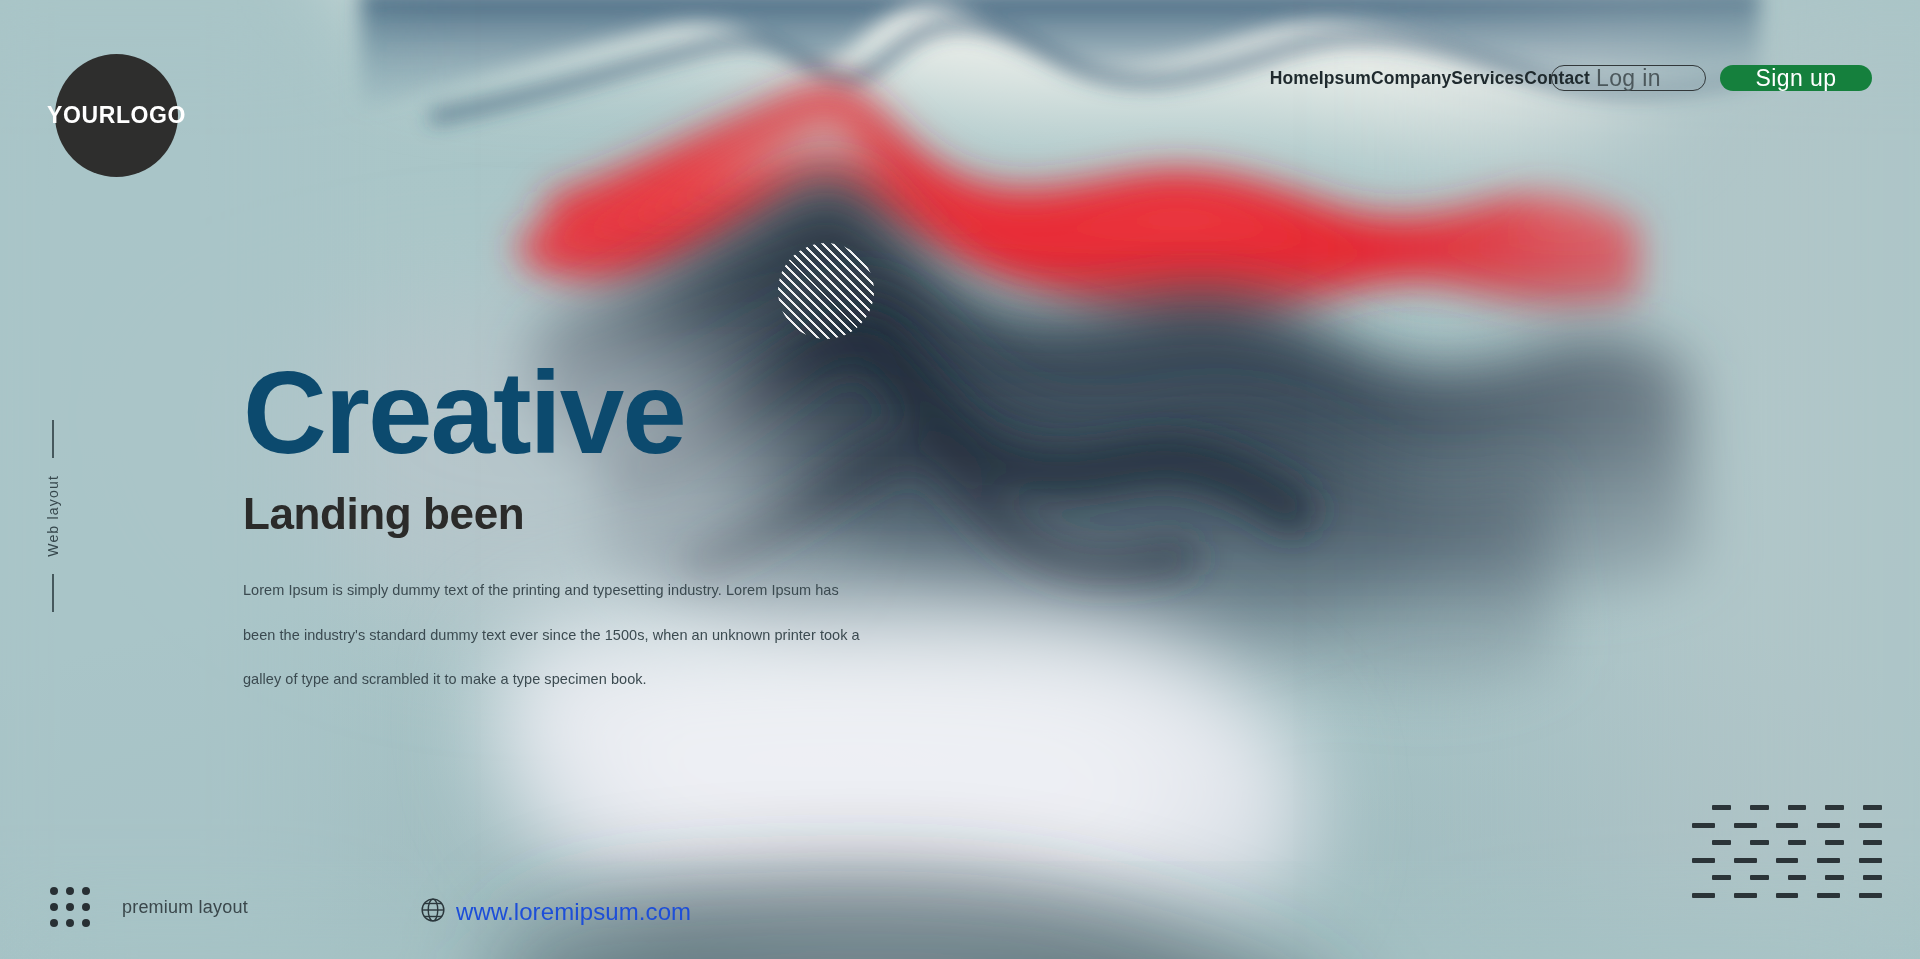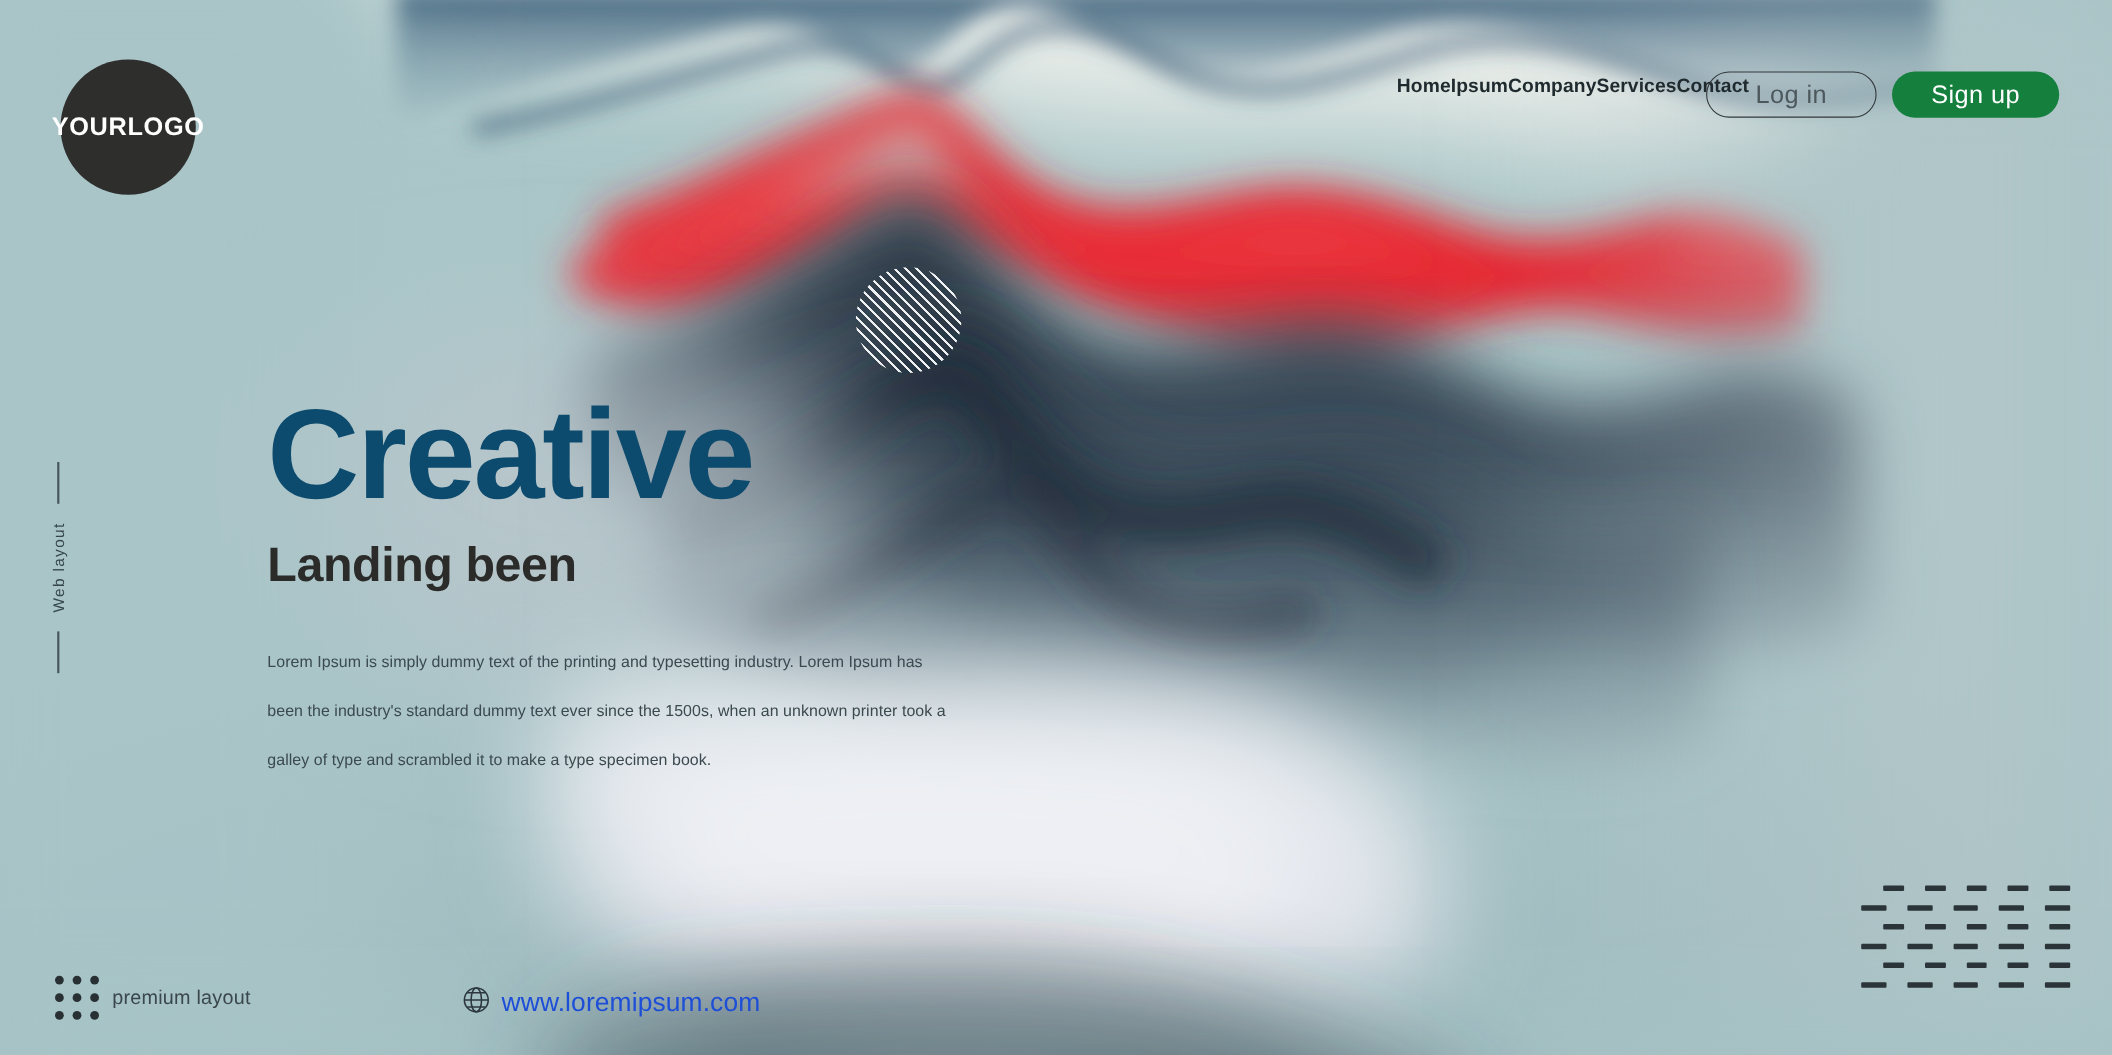--- a/index.html
+++ b/index.html
@@ -74,7 +74,7 @@
     display:flex; align-items:center; gap:14px;
   }
   .btn {
-    height:42px;
+    height:26px;
     border-radius:24px;
     display:flex; align-items:center; justify-content:center;
     font-size:23px;

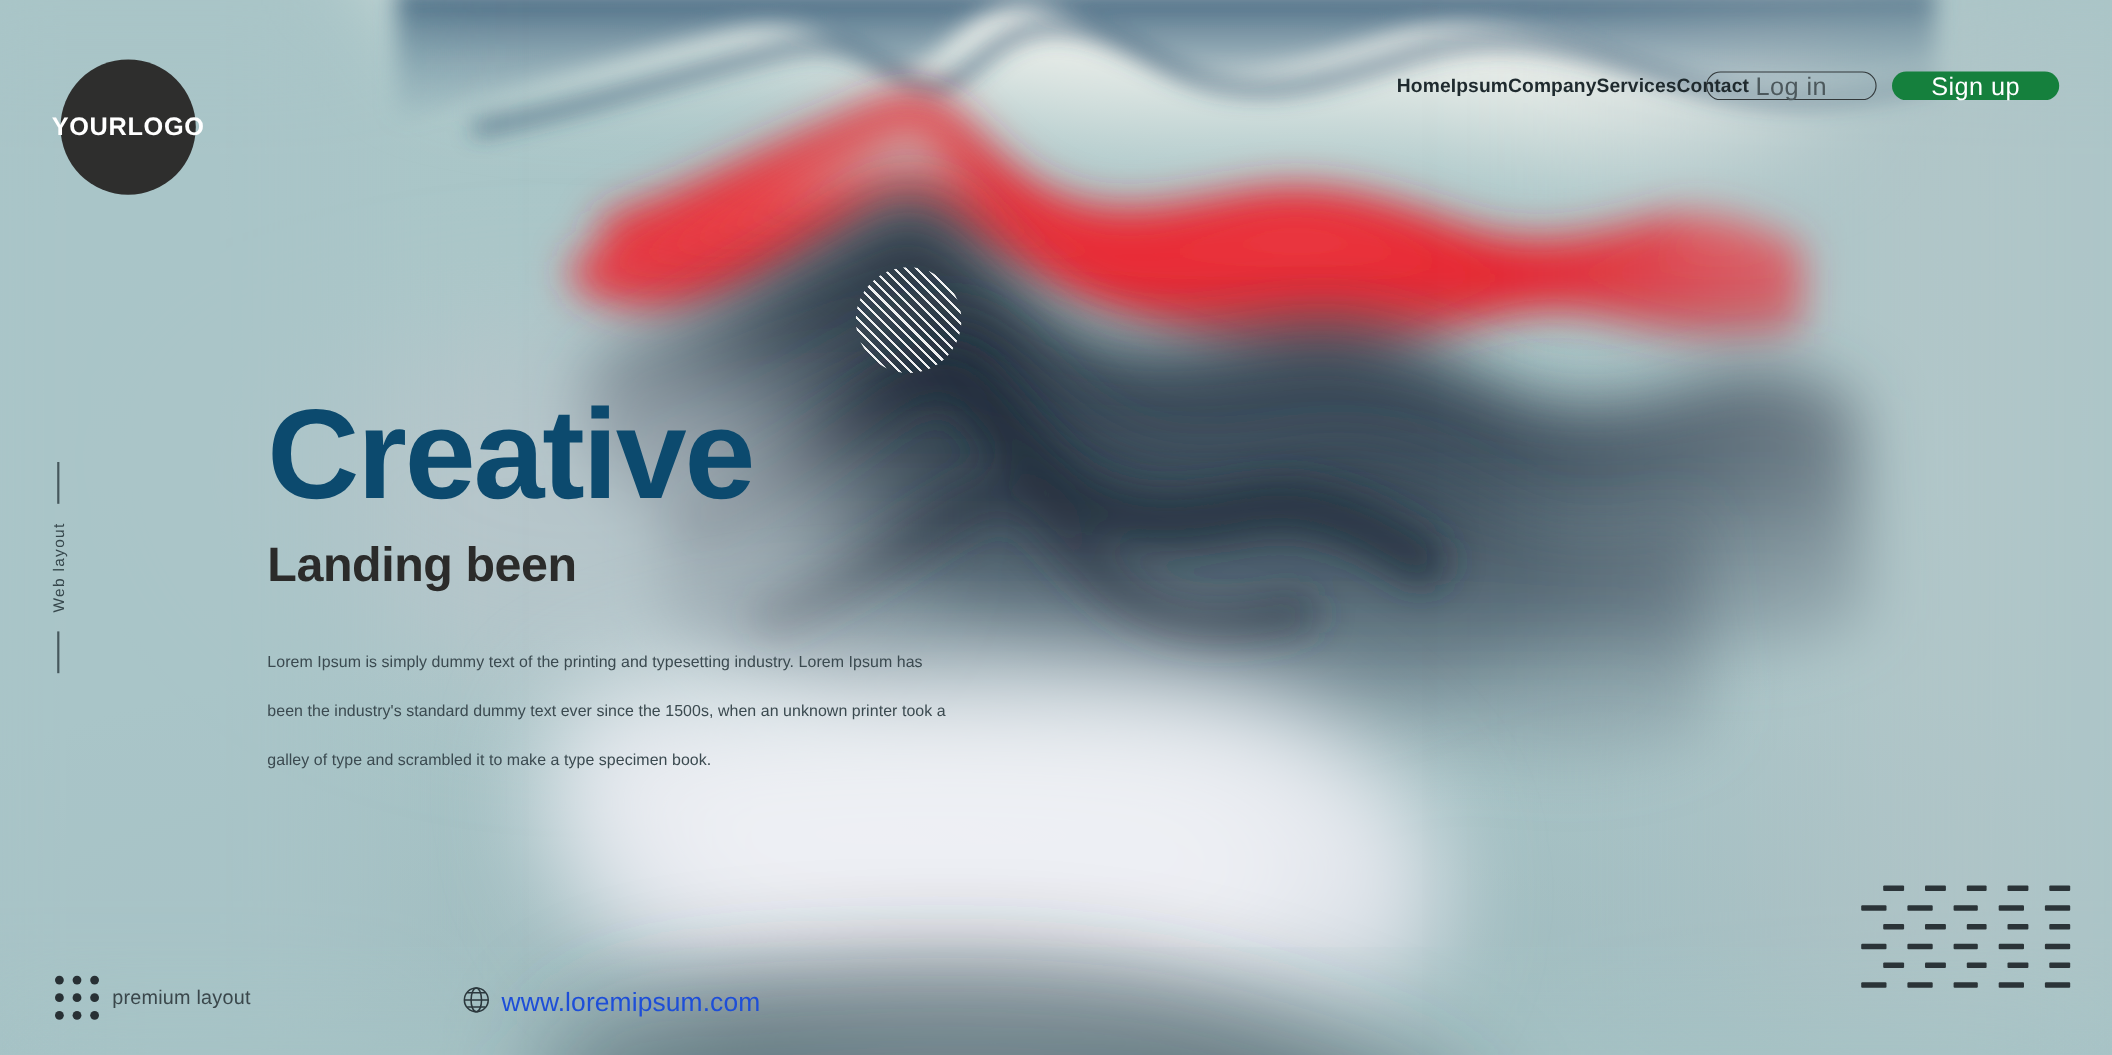--- a/index.html
+++ b/index.html
@@ -112,7 +112,7 @@
     color:#2b2b2a;
     letter-spacing:-.4px;
   }
-  .hero .para { margin-top:56px; }
+  .hero .para { margin-top:44px; }
   .hero .para p {
     font-size:14.5px;
     color:#3b4a50;

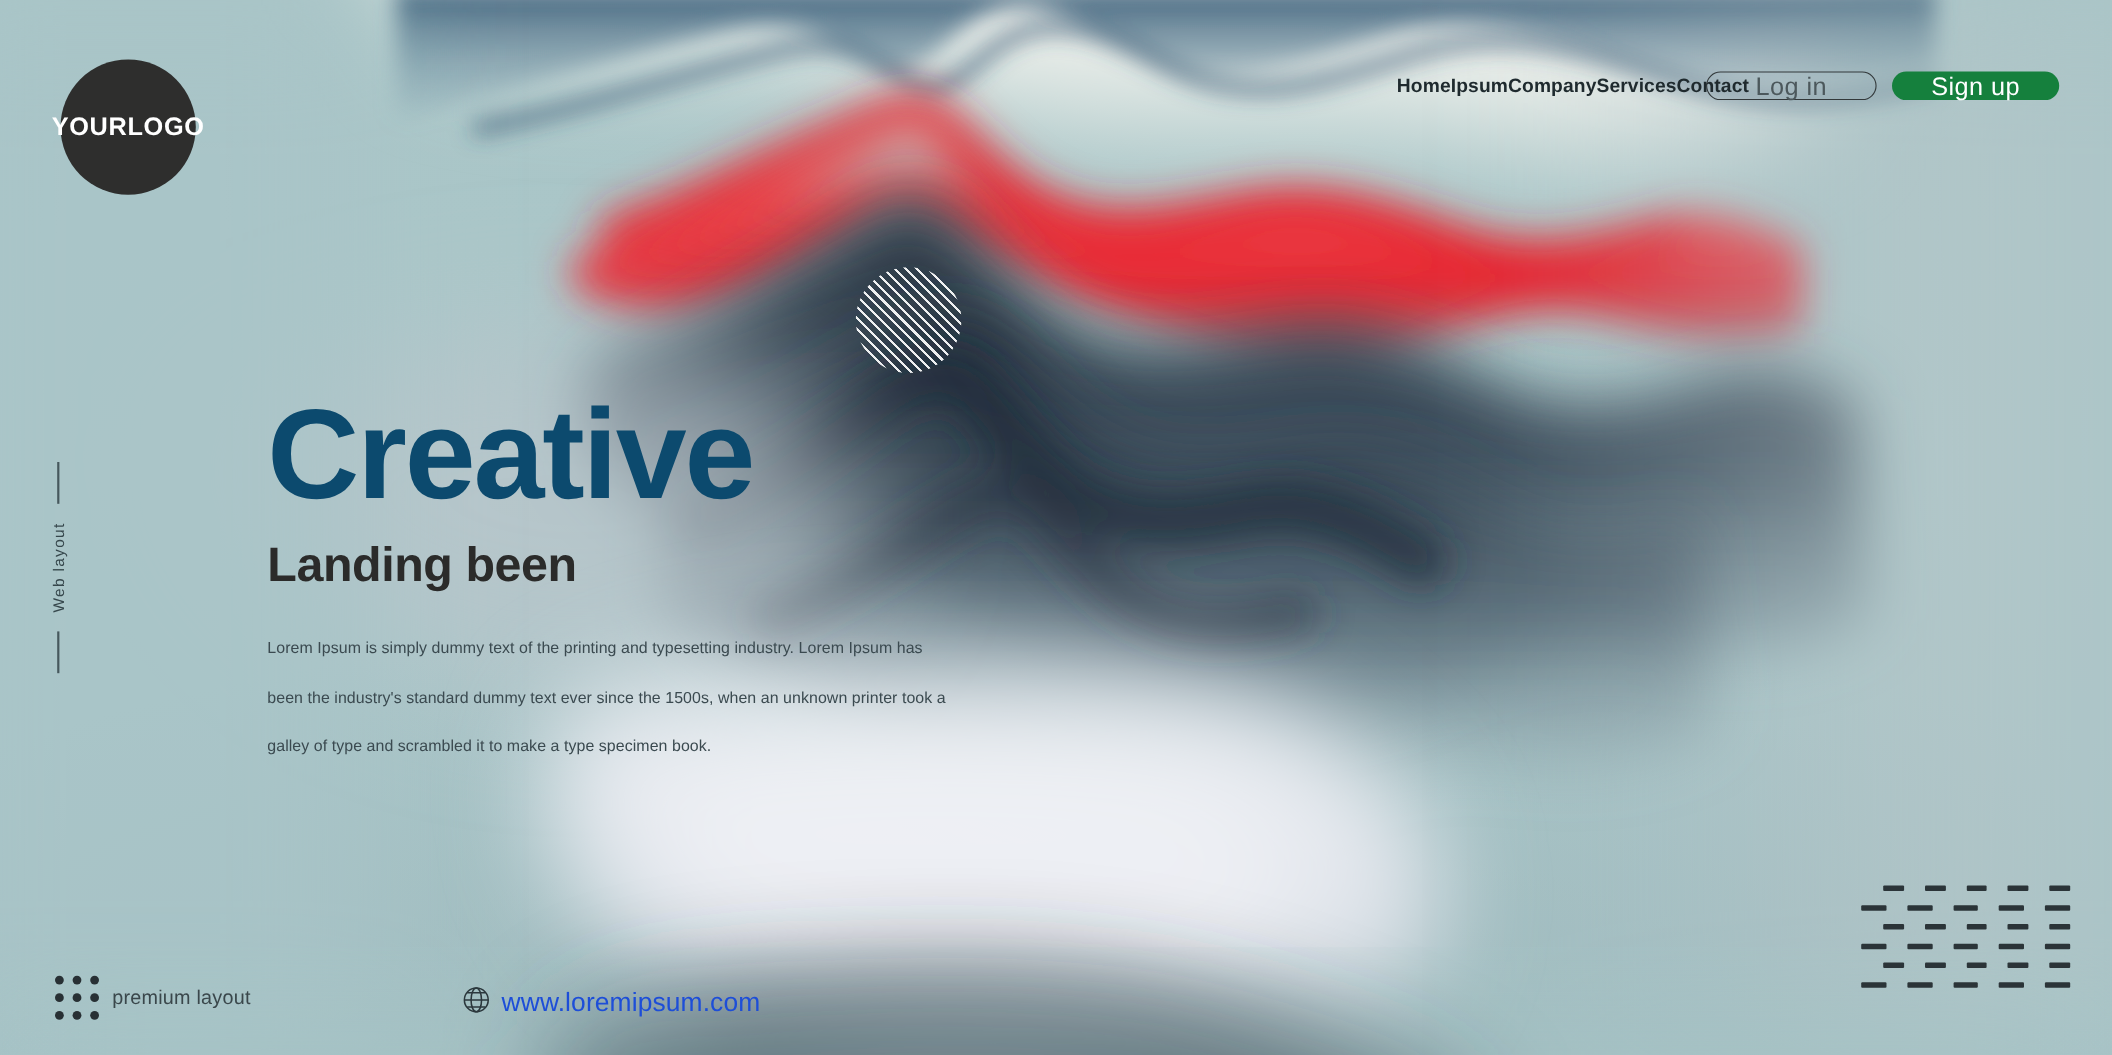--- a/index.html
+++ b/index.html
@@ -153,7 +153,7 @@
   .footer { position:absolute; left:0; bottom:0; width:100%; height:110px; z-index:20; }
   .foot-left {
     position:absolute; left:50px; bottom:32px;
-    display:flex; align-items:center; gap:12px;
+    display:flex; align-items:center; gap:32px;
   }
   .dotgrid {
     display:grid;

